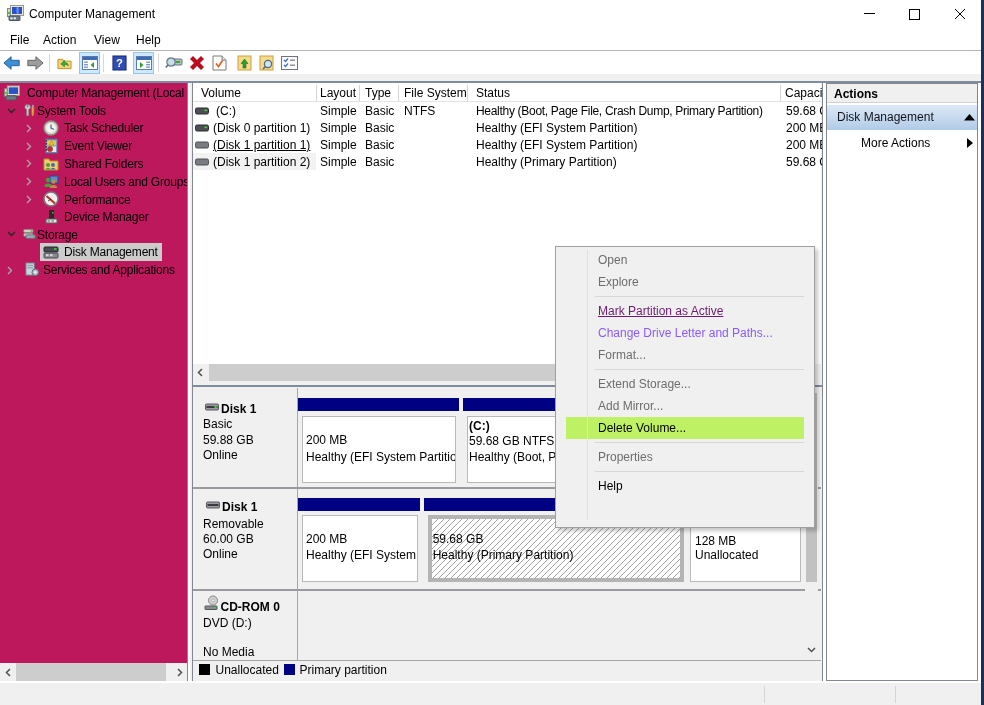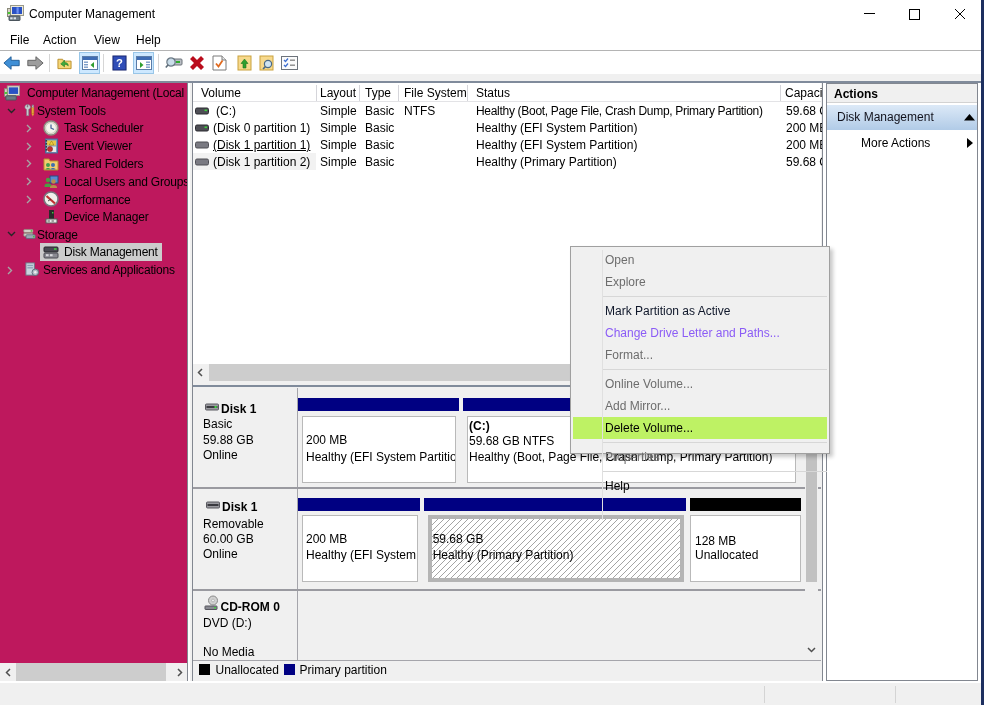--- a/index.html
+++ b/index.html
@@ -396,7 +396,7 @@
 
 <div class="abs" style="left:981px;top:0;width:3px;height:705px;background:#1d2f5f;"></div>
 
-<div class="abs" id="ctxmenu" style="left:570px;top:246px;width:260px;height:208px;background:#f0f0f0;border:1px solid #a0a0a0;box-shadow:3px 3px 4px rgba(0,0,0,0.22);padding:2px 0;">
+<div class="abs" id="ctxmenu" style="left:555px;top:246px;width:260px;height:282px;background:#f0f0f0;border:1px solid #a0a0a0;box-shadow:3px 3px 4px rgba(0,0,0,0.22);padding:2px 8px;">
   <div class="abs" style="left:30.5px;top:3px;width:1px;height:270px;background:#e0e0e0;"></div>
   <div style="height:22px;line-height:22px;padding-left:34px;color:#6d6d6d;">Open</div>
   <div style="height:22px;line-height:22px;padding-left:34px;color:#6d6d6d;">Explore</div>

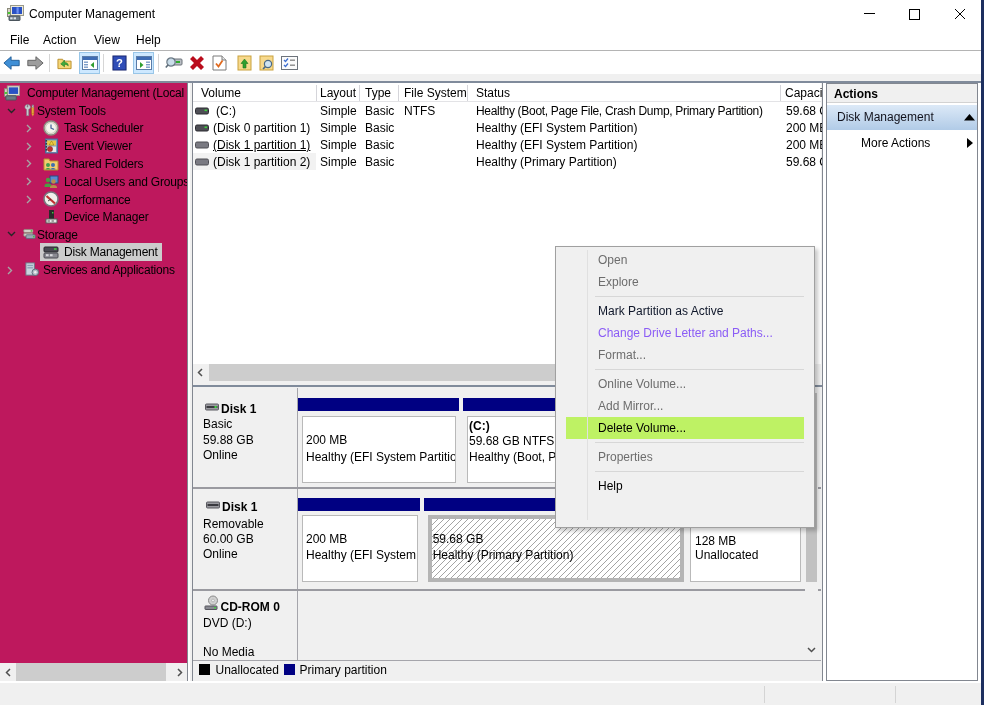--- a/index.html
+++ b/index.html
@@ -401,7 +401,7 @@
   <div style="height:22px;line-height:22px;padding-left:34px;color:#6d6d6d;">Open</div>
   <div style="height:22px;line-height:22px;padding-left:34px;color:#6d6d6d;">Explore</div>
   <div style="height:1px;background:#d7d7d7;margin:3px 2px 3px 31px;"></div>
-  <div style="height:22px;line-height:22px;padding-left:34px;color:#0f172a;">Mark Partition as Active</div>
+  <div style="height:22px;line-height:22px;padding-left:34px;color:#701a75;text-decoration:underline;">Mark Partition as Active</div>
   <div style="height:22px;line-height:22px;padding-left:34px;color:#8b5cf6;">Change Drive Letter and Paths...</div>
   <div style="height:22px;line-height:22px;padding-left:34px;color:#6d6d6d;">Format...</div>
   <div style="height:1px;background:#d7d7d7;margin:3px 2px 3px 31px;"></div>

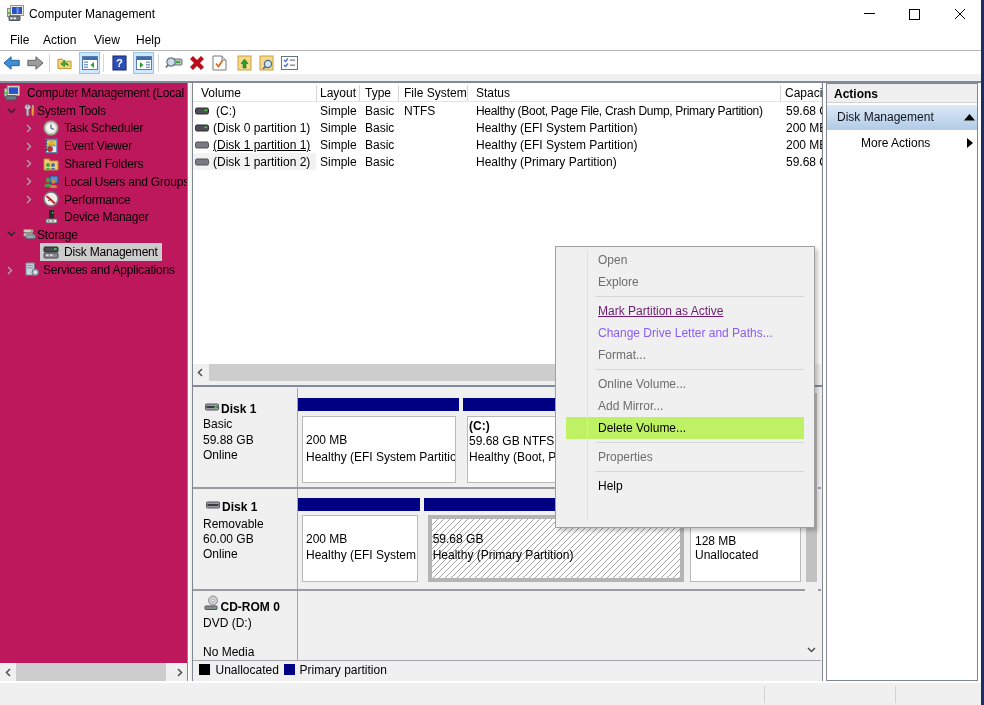--- a/index.html
+++ b/index.html
@@ -405,7 +405,7 @@
   <div style="height:22px;line-height:22px;padding-left:34px;color:#8b5cf6;">Change Drive Letter and Paths...</div>
   <div style="height:22px;line-height:22px;padding-left:34px;color:#6d6d6d;">Format...</div>
   <div style="height:1px;background:#d7d7d7;margin:3px 2px 3px 31px;"></div>
-  <div style="height:22px;line-height:22px;padding-left:34px;color:#6d6d6d;">Online Volume...</div>
+  <div style="height:22px;line-height:22px;padding-left:34px;color:#6d6d6d;">Extend Storage...</div>
   <div style="height:22px;line-height:22px;padding-left:34px;color:#6d6d6d;">Add Mirror...</div>
   <div style="height:22px;line-height:22px;padding-left:32px;margin:0 2px;background:#bef264;color:#000;">Delete Volume...</div>
   <div style="height:1px;background:#d7d7d7;margin:3px 2px 3px 31px;"></div>

